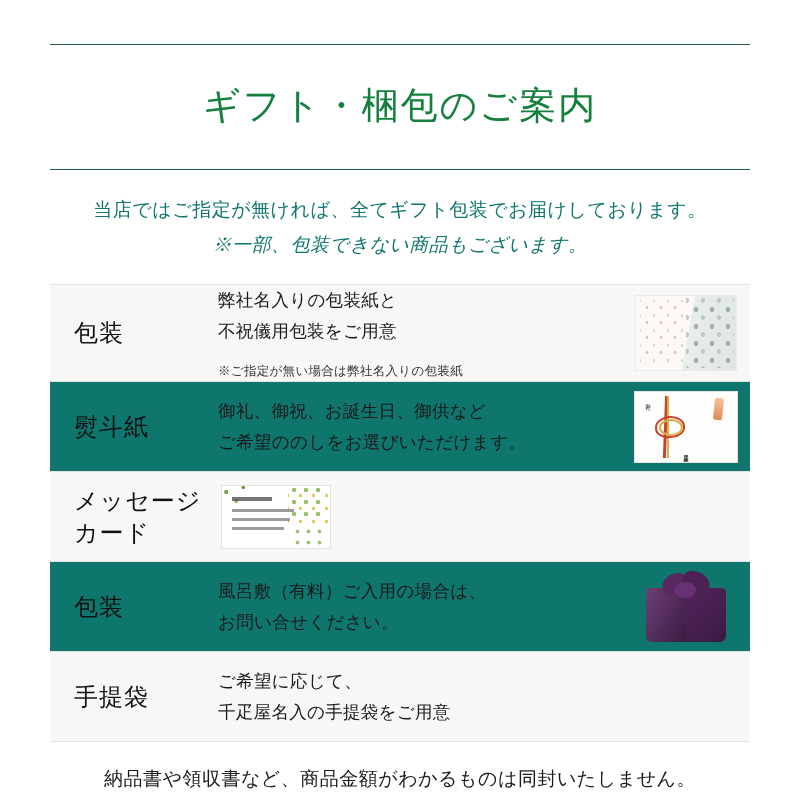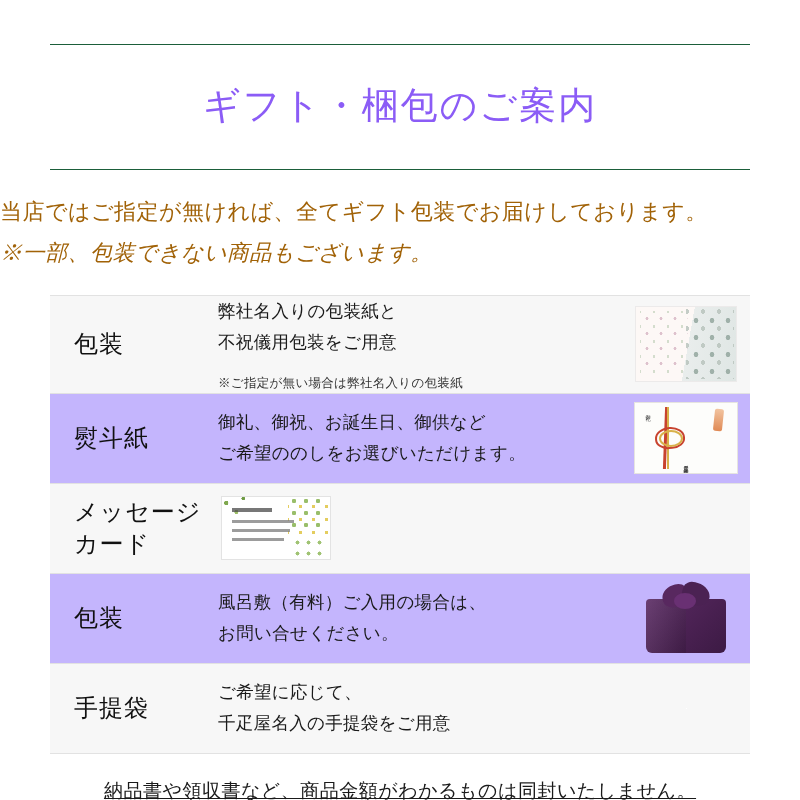--- a/index.html
+++ b/index.html
@@ -43,7 +43,7 @@
   .title {
     font-size: 37px;
     letter-spacing: 2px;
-    color: #8b5cf6;
+    color: #15803d;
     padding: 14px 0 16px 0;
     line-height: 1.2;
     font-weight: normal;

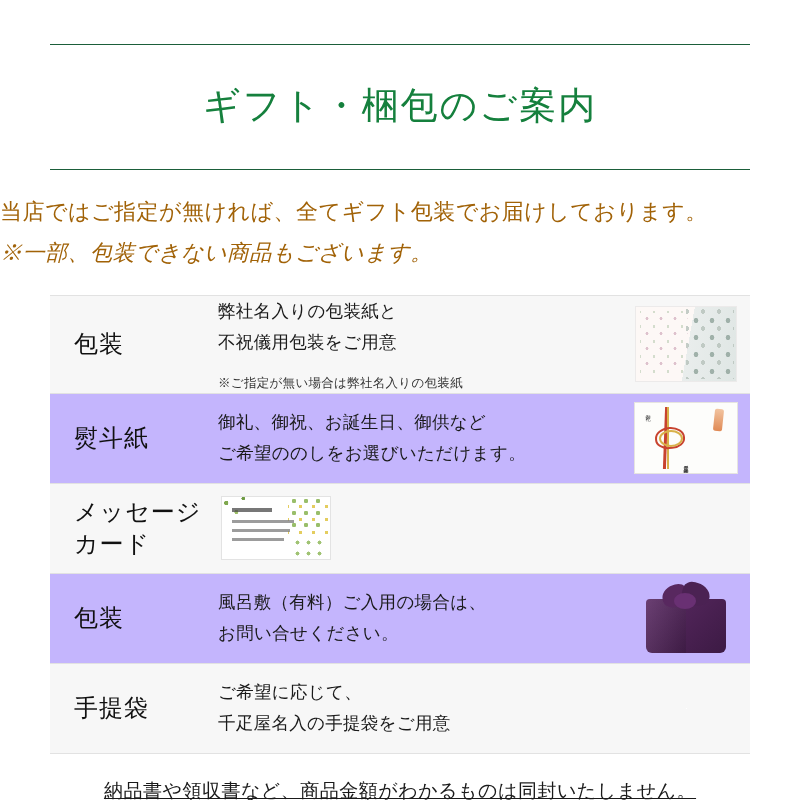--- a/index.html
+++ b/index.html
@@ -51,9 +51,10 @@
   }
   
   .intro {
-    font-size: 22px;
+    text-align: center;
+    font-size: 19px;
     line-height: 1.85;
-    color: #a16207;
+    color: #0f766e;
     margin-top: 22px;
     letter-spacing: 0.5px;
   }

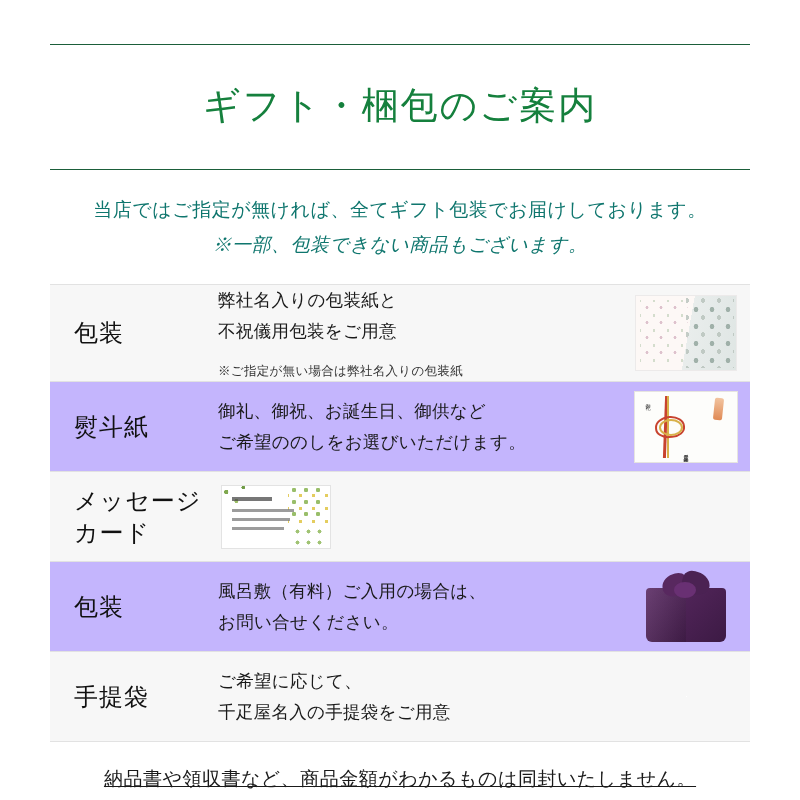--- a/index.html
+++ b/index.html
@@ -79,7 +79,7 @@
     background: #f7f7f7;
   }
   .row.plain {
-    background: #c4b5fd;
+    background: #0f766e;
     justify-content: space-between;
   }
   .cell-label {

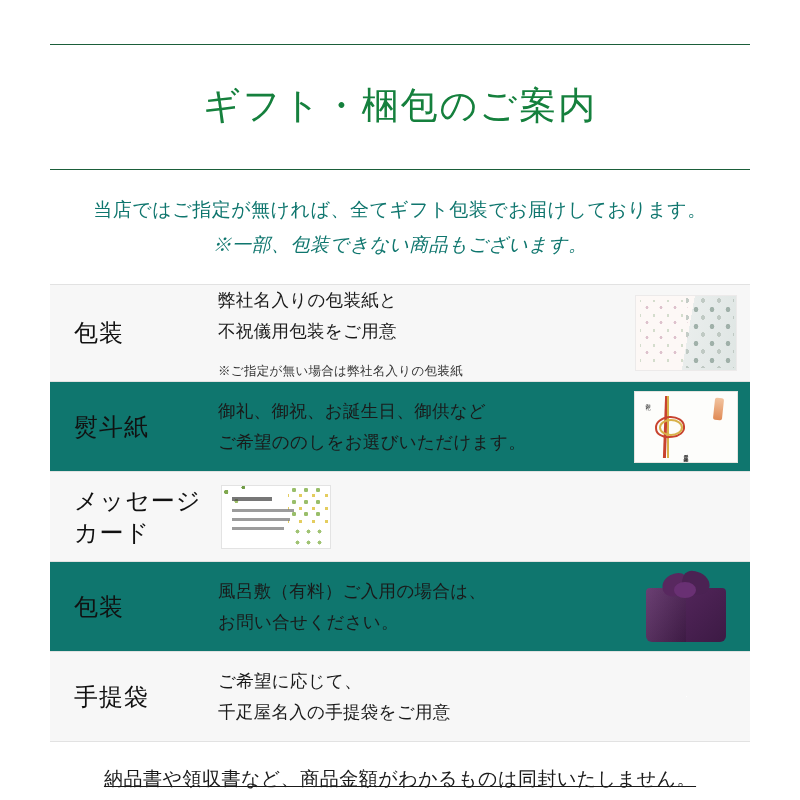--- a/index.html
+++ b/index.html
@@ -326,7 +326,6 @@
     margin-top: 24px;
     letter-spacing: 0.5px;
     color: #1a1a1a;
-    text-decoration: underline;
   }
 </style>
 </head>

